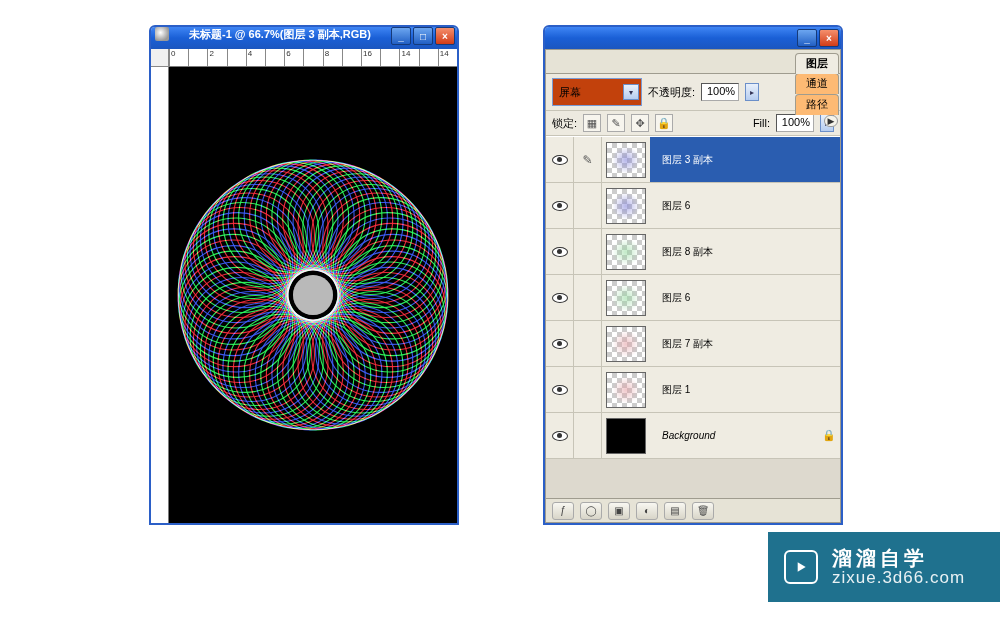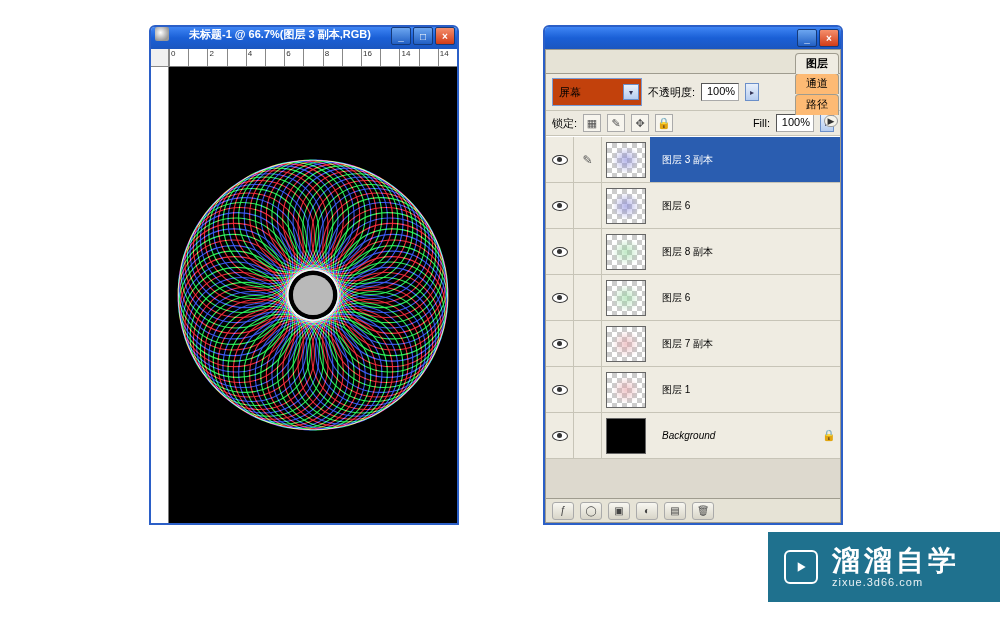--- a/index.html
+++ b/index.html
@@ -297,7 +297,7 @@
   }
   .badge .play svg { width:16px;height:16px; }
   .badge .txt { display:flex;flex-direction:column;line-height:1.1; }
-  .badge .big  { font-size: 28px; font-weight: 700; letter-spacing:4px; }
+  .badge .big  { font-size: 20px; font-weight: 700; letter-spacing:4px; }
   .badge .small{ font-size: 11px; letter-spacing:1px; opacity:.9; }
 </style>
 </head>

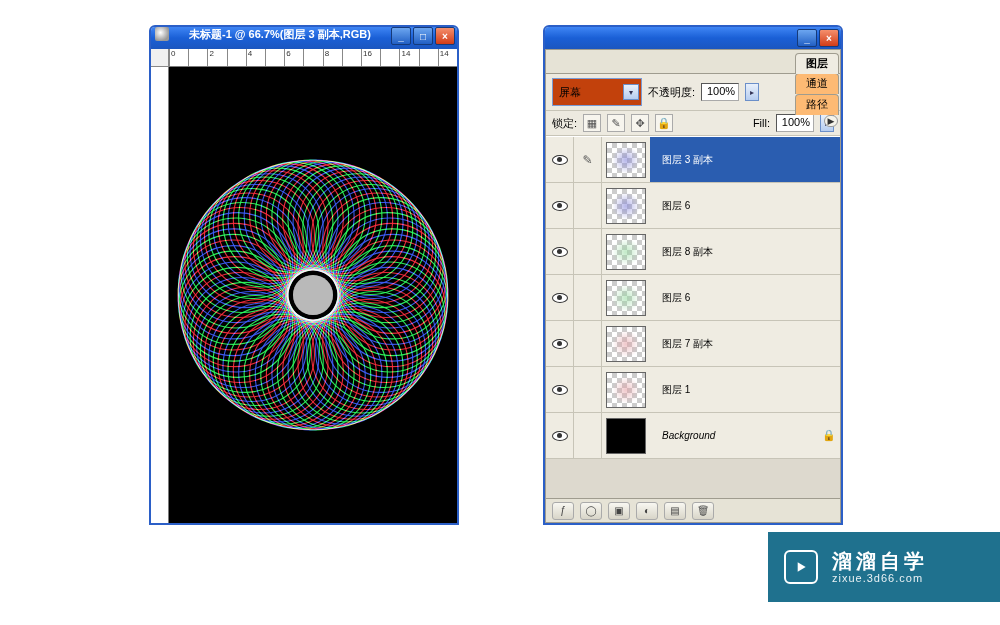--- a/index.html
+++ b/index.html
@@ -298,7 +298,7 @@
   .badge .play svg { width:16px;height:16px; }
   .badge .txt { display:flex;flex-direction:column;line-height:1.1; }
   .badge .big  { font-size: 20px; font-weight: 700; letter-spacing:4px; }
-  .badge .small{ font-size: 11px; letter-spacing:1px; opacity:.9; }
+  .badge .small{ font-size: 17px; letter-spacing:1px; opacity:.9; }
 </style>
 </head>
 <body>

